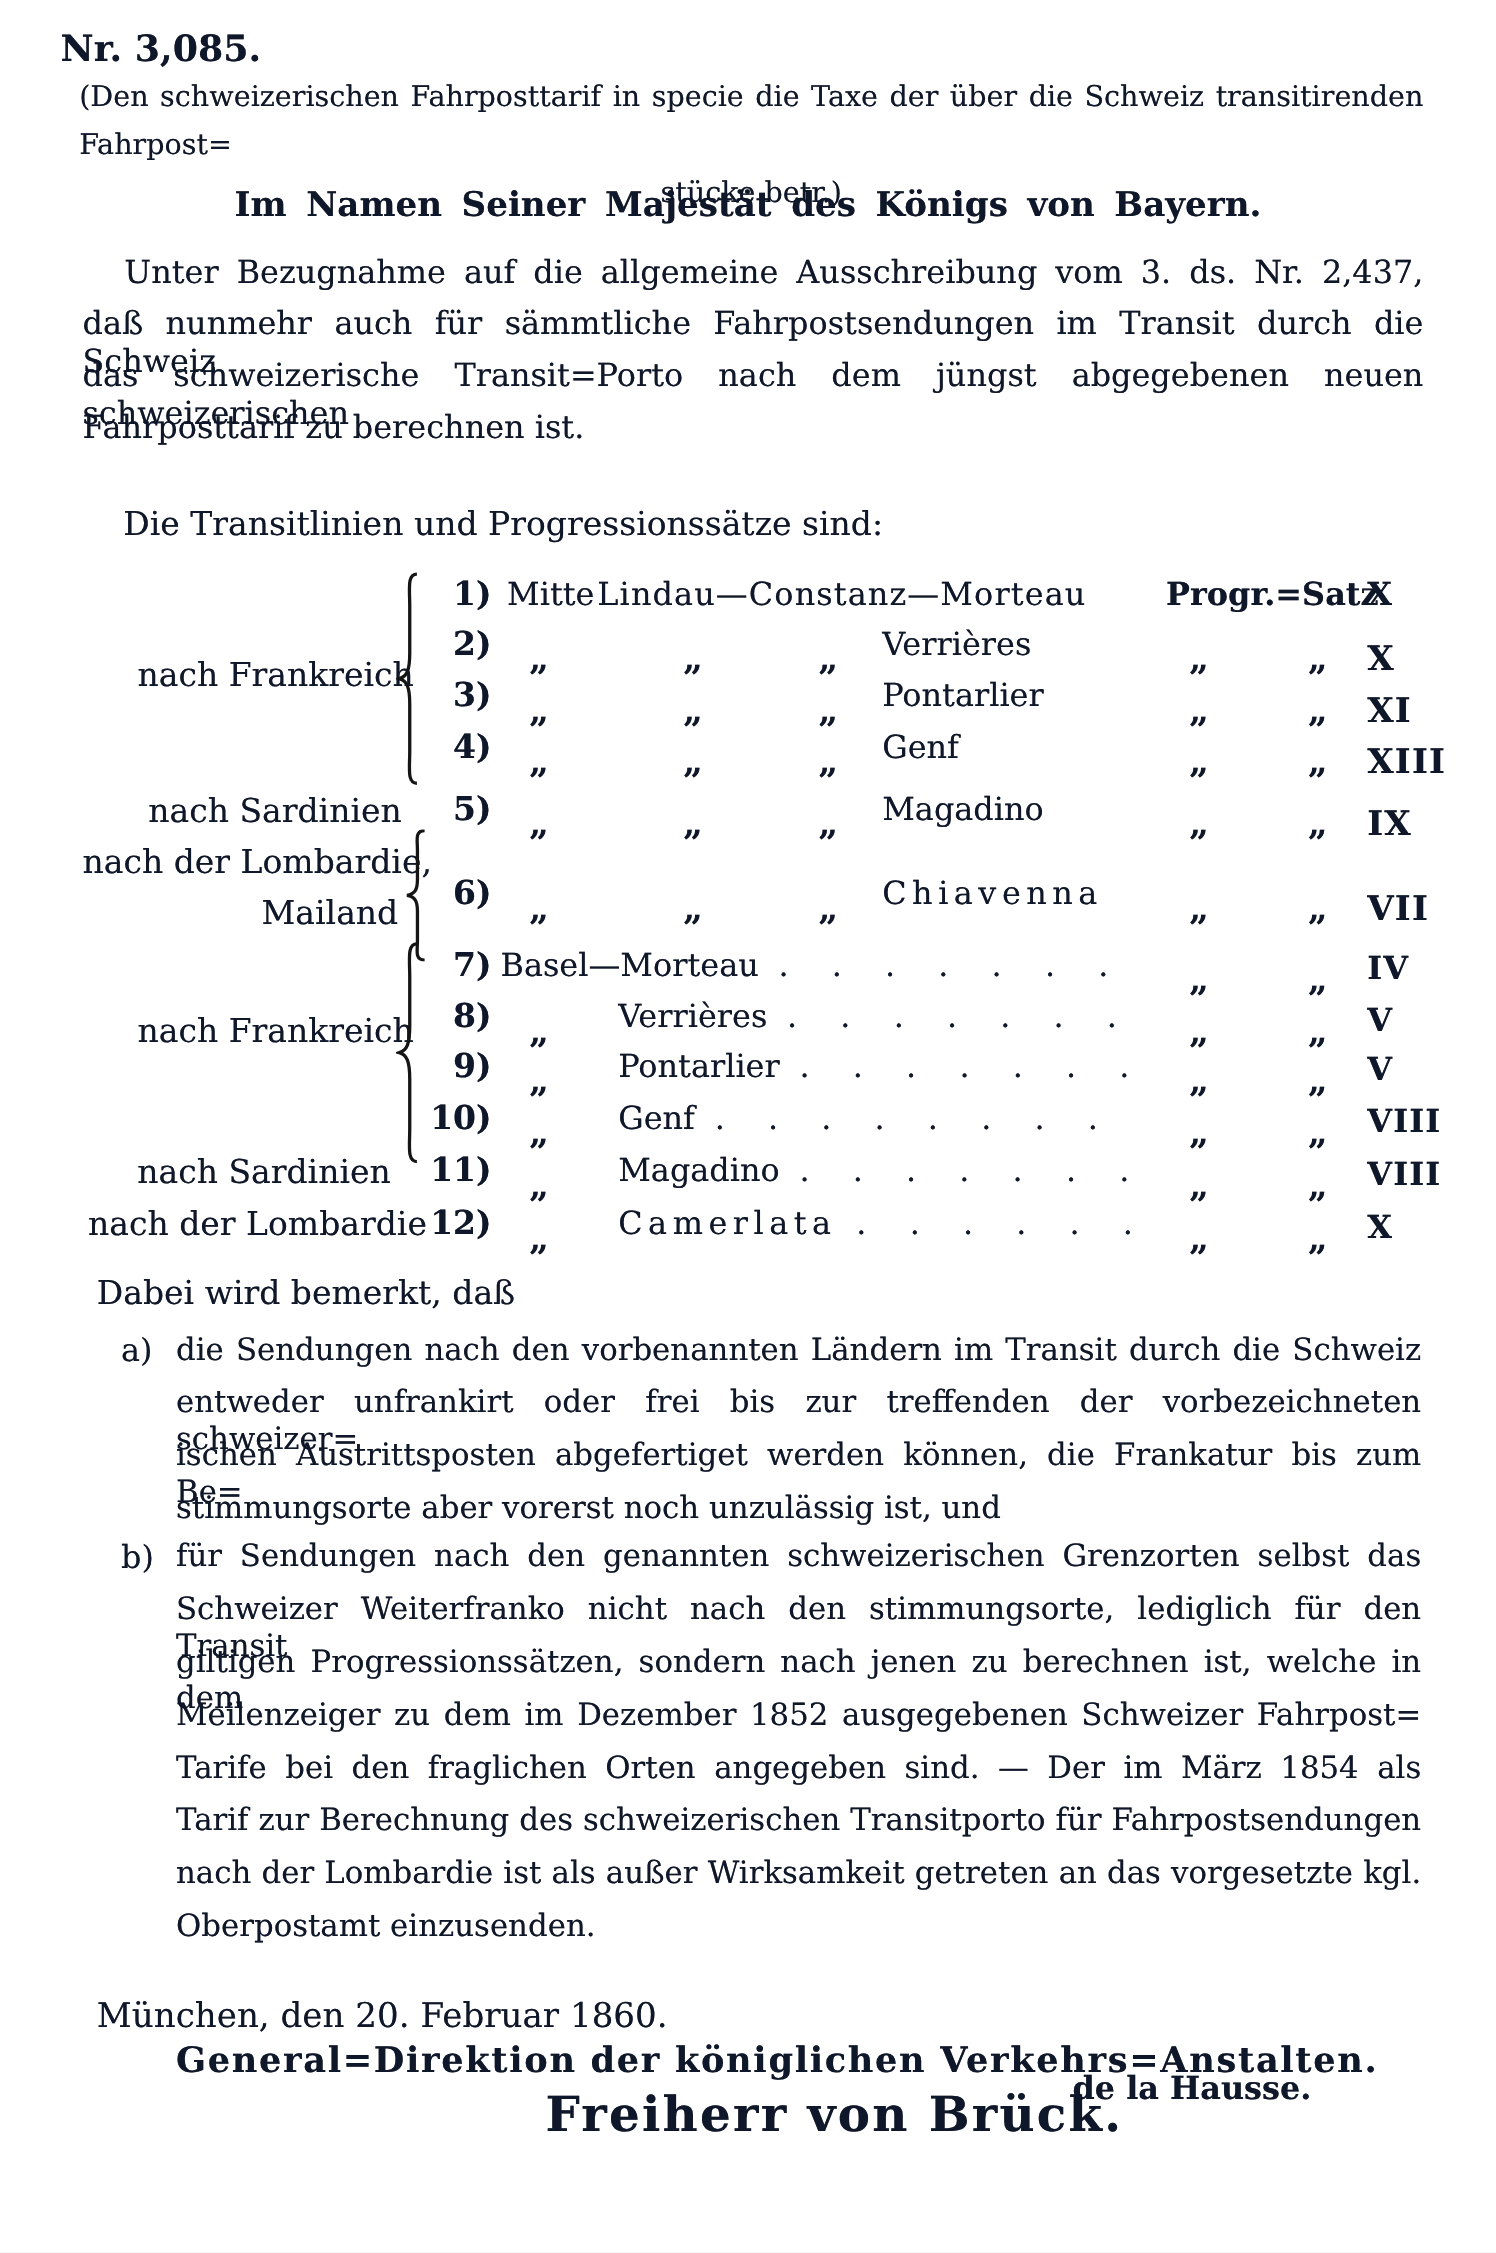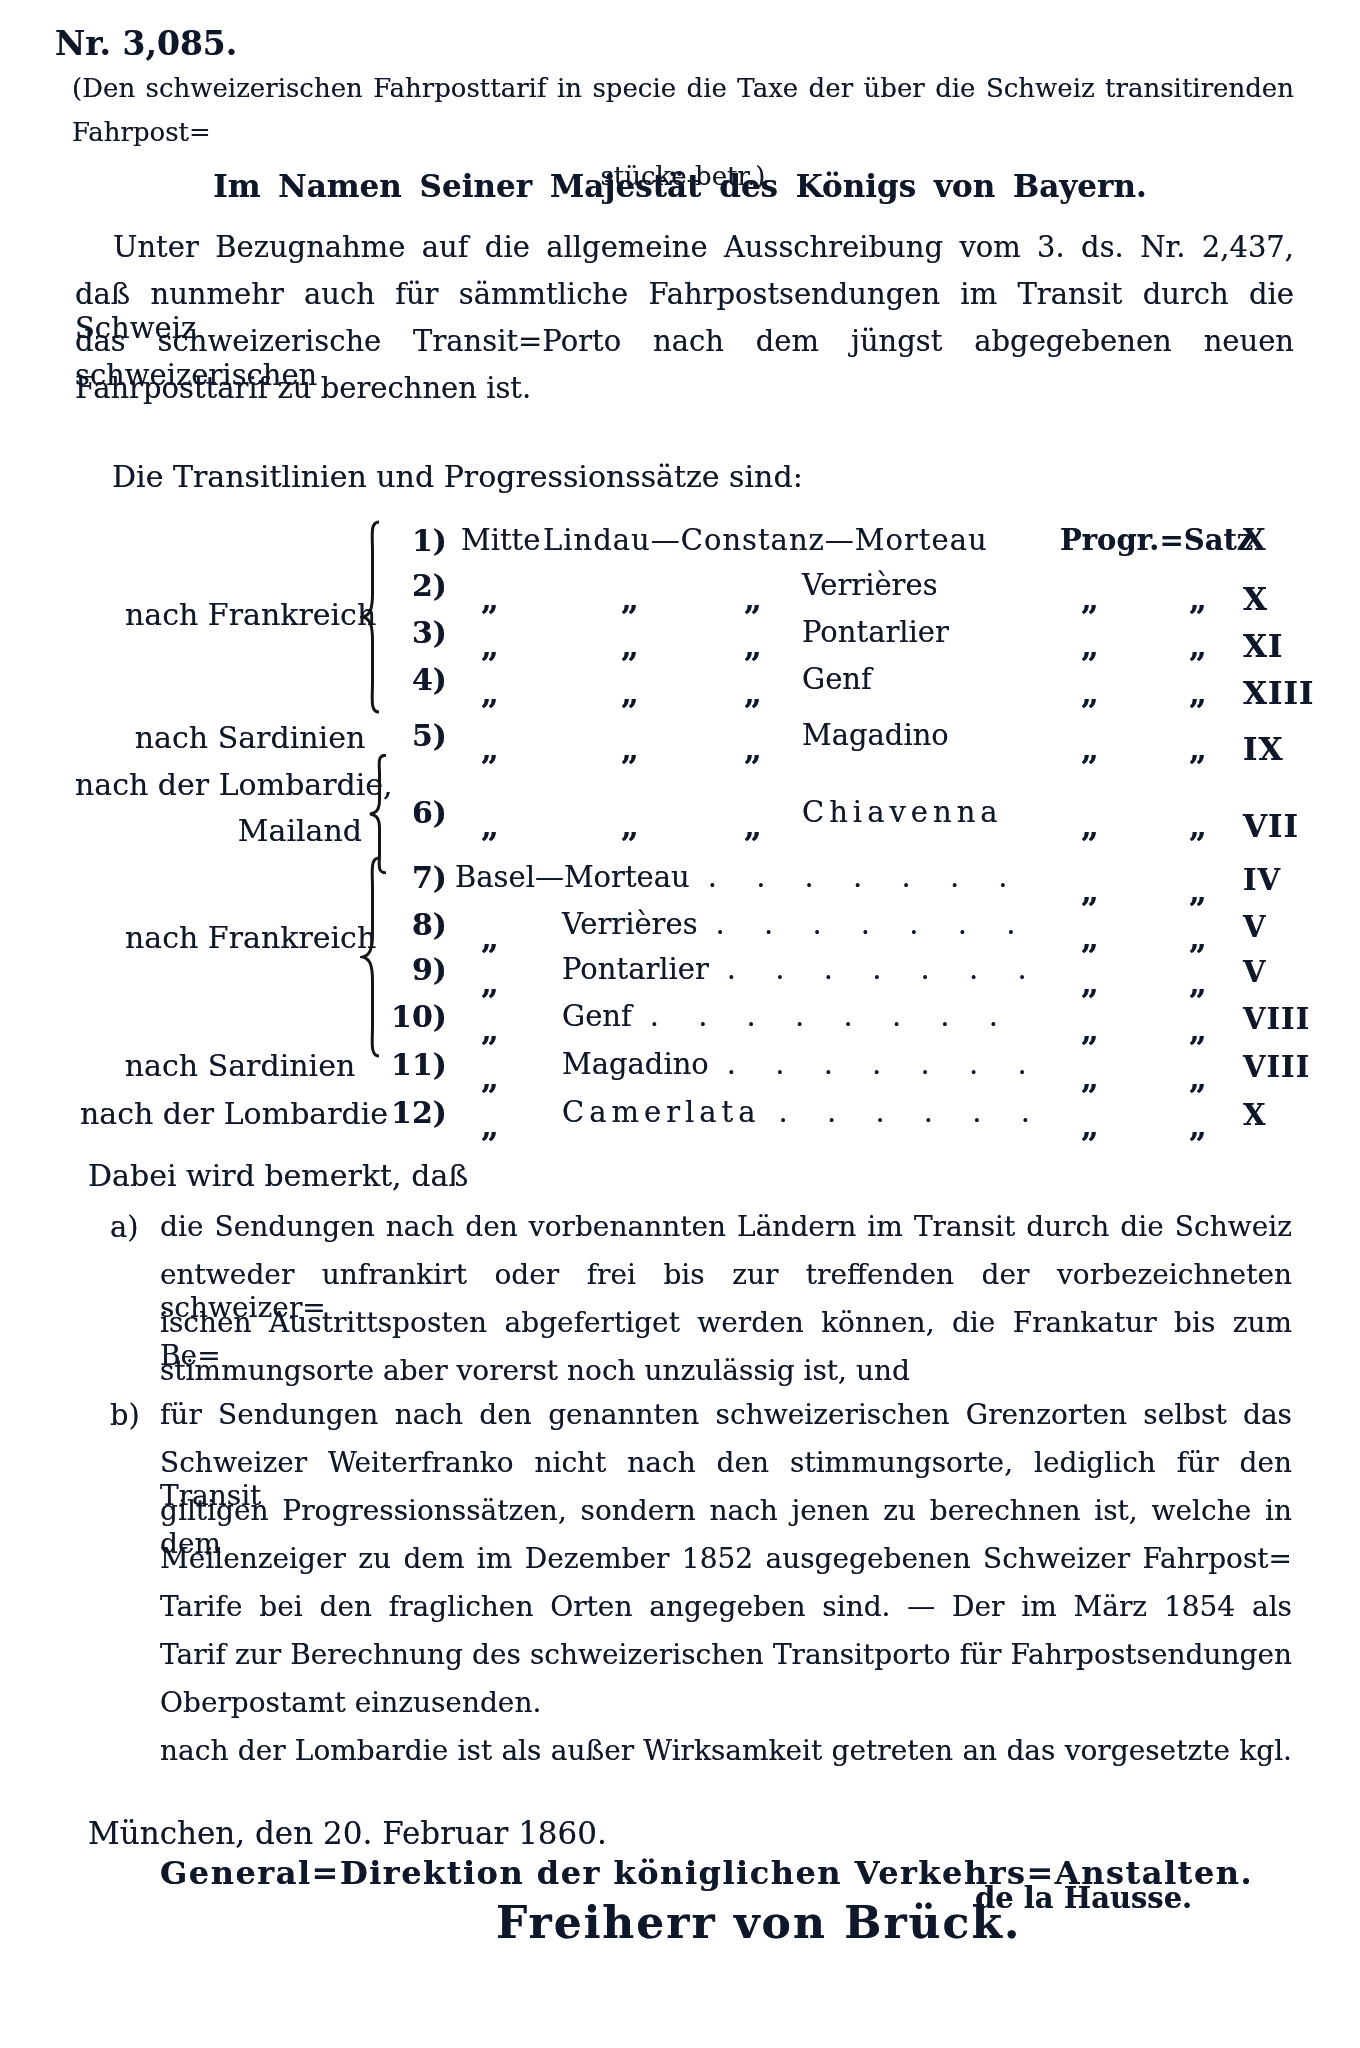--- a/index.html
+++ b/index.html
@@ -236,8 +236,8 @@
     <div class="iline jline">Meilenzeiger zu dem im Dezember 1852 ausgegebenen Schweizer Fahrpost=</div>
     <div class="iline jline">Tarife bei den fraglichen Orten angegeben sind. — Der im März 1854 als</div>
     <div class="iline jline">Tarif zur Berechnung des schweizerischen Transitporto für Fahrpostsendungen</div>
+    <div class="iline jline">nach der Lombardie ist als außer Wirksamkeit getreten an das vorgesetzte kgl.</div>
     <div class="iline lline">Oberpostamt einzusenden.</div>
-    <div class="iline jline">nach der Lombardie ist als außer Wirksamkeit getreten an das vorgesetzte kgl.</div>
   </div>
 
   <div class="abs place-date">München, den 20. Februar 1860.</div>

